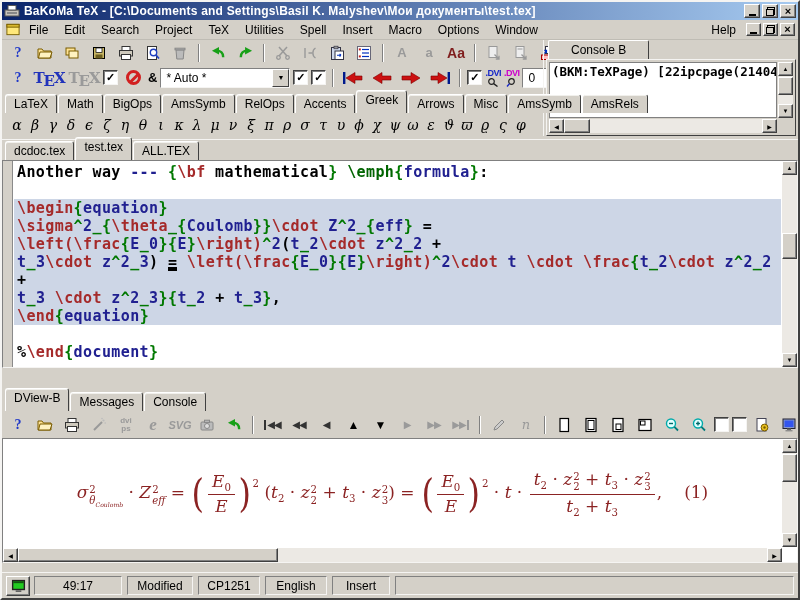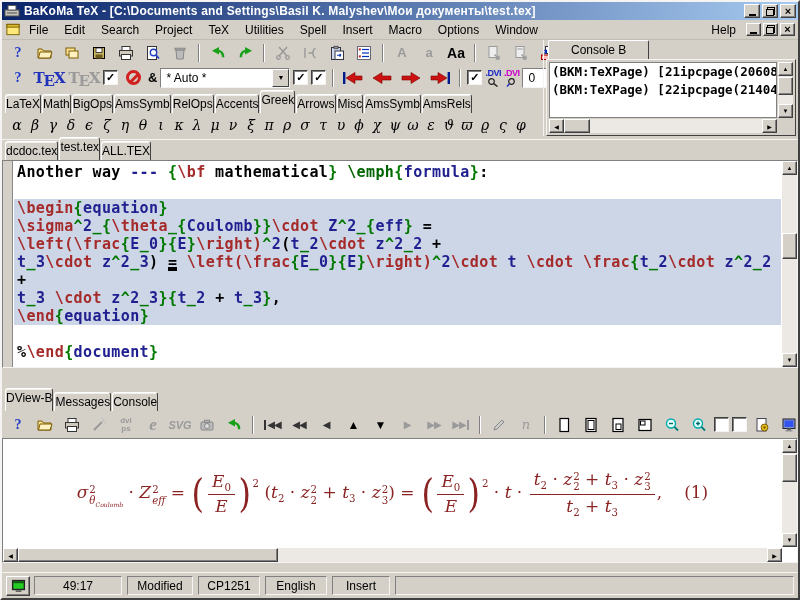--- a/index.html
+++ b/index.html
@@ -37,7 +37,7 @@
   .sep{width:2px;height:18px;border-left:1px solid #808080;border-right:1px solid #fff;margin:0 3px;flex:0 0 auto;}
   .glyph-help{color:#2038c8;font-weight:bold;font-size:14px;font-family:"Liberation Serif",serif;}
   .glyph-gray{color:#9a9a9a;font-weight:bold;font-size:13px;}
-  .glyph-blue{color:#000000;font-weight:bold;font-size:14px;}
+  .glyph-blue{color:#7f1d1d;font-weight:bold;font-size:14px;}
   .texlogo{font-family:"DejaVu Serif",serif;font-weight:bold;font-size:15px;letter-spacing:-1px;}
   .texlogo .texE{display:inline-block;transform:translateY(3px);}
   .tex-on{color:#2233bb;}

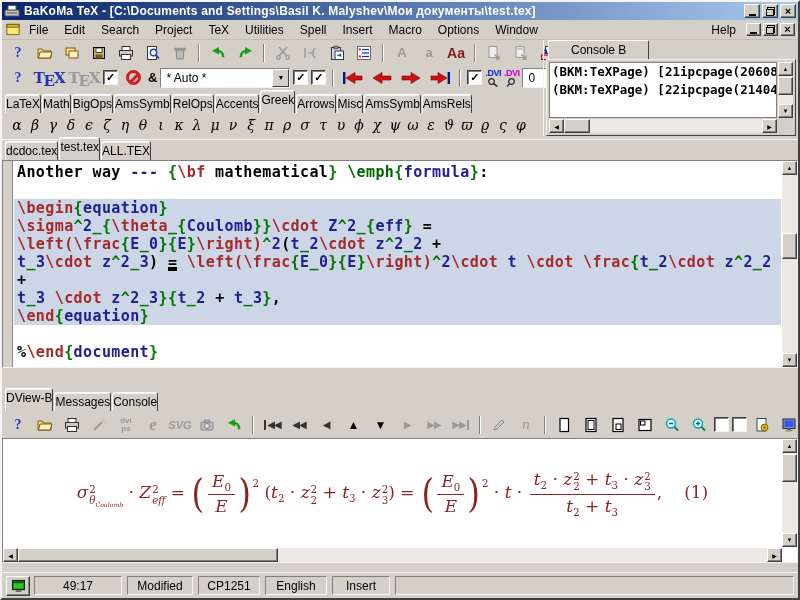--- a/index.html
+++ b/index.html
@@ -408,7 +408,6 @@
       </div>
     <div class="cbody">
       <div id="console-lines">
-          <div class="cline">(BKM:TeXPage) [21ipcpage(20608</div>
           <div class="cline">(BKM:TeXPage) [22ipcpage(21404</div>
         </div>
       <div class="sb-v">

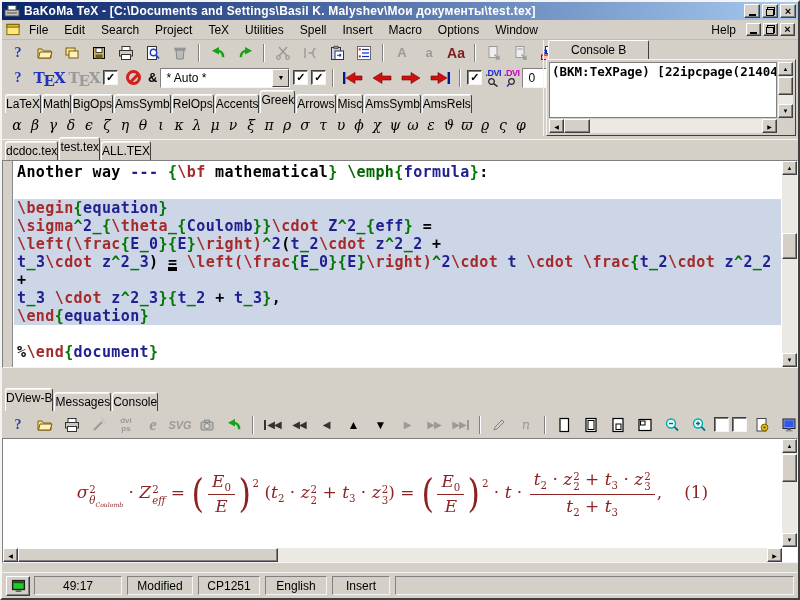--- a/index.html
+++ b/index.html
@@ -77,7 +77,7 @@
   .tabrow{display:flex;align-items:flex-end;padding-left:3px;}
   #symtab-row{left:0;top:88px;width:540px;height:23px;}
   .tab{background:#d4d0c8;border-top:1px solid #fff;border-left:1px solid #fff;border-right:1px solid #404040;
-       border-radius:3px 3px 0 0;padding:1px 0 2px;font-size:12px;margin-right:1px;height:19px;
+       border-radius:3px 3px 0 0;padding:1px 8px 2px;font-size:12px;margin-right:1px;height:19px;
        display:flex;align-items:center;box-shadow:inset 0 1px 0 #f1f0ec;white-space:nowrap;}
   .tab.active{height:23px;position:relative;z-index:2;padding-bottom:5px;}
   #greek-row{left:0;top:111px;width:540px;height:23px;display:flex;align-items:center;padding:0 6px;}

